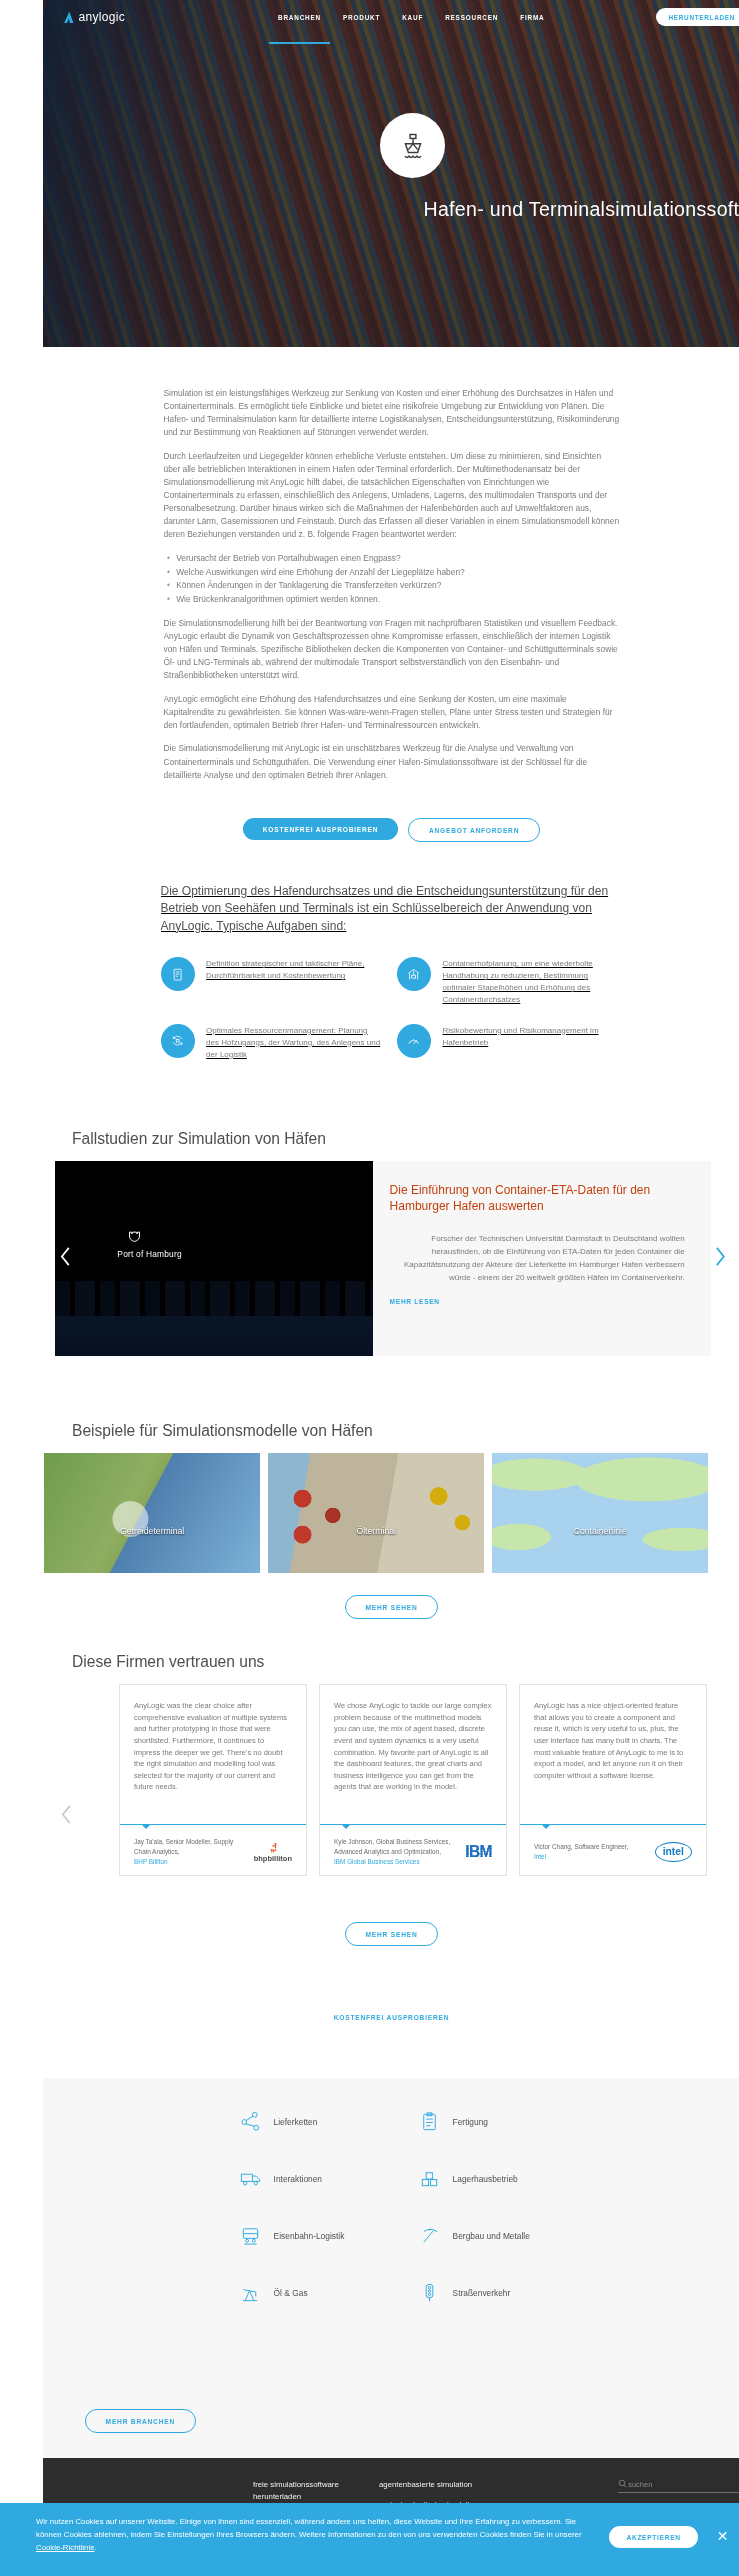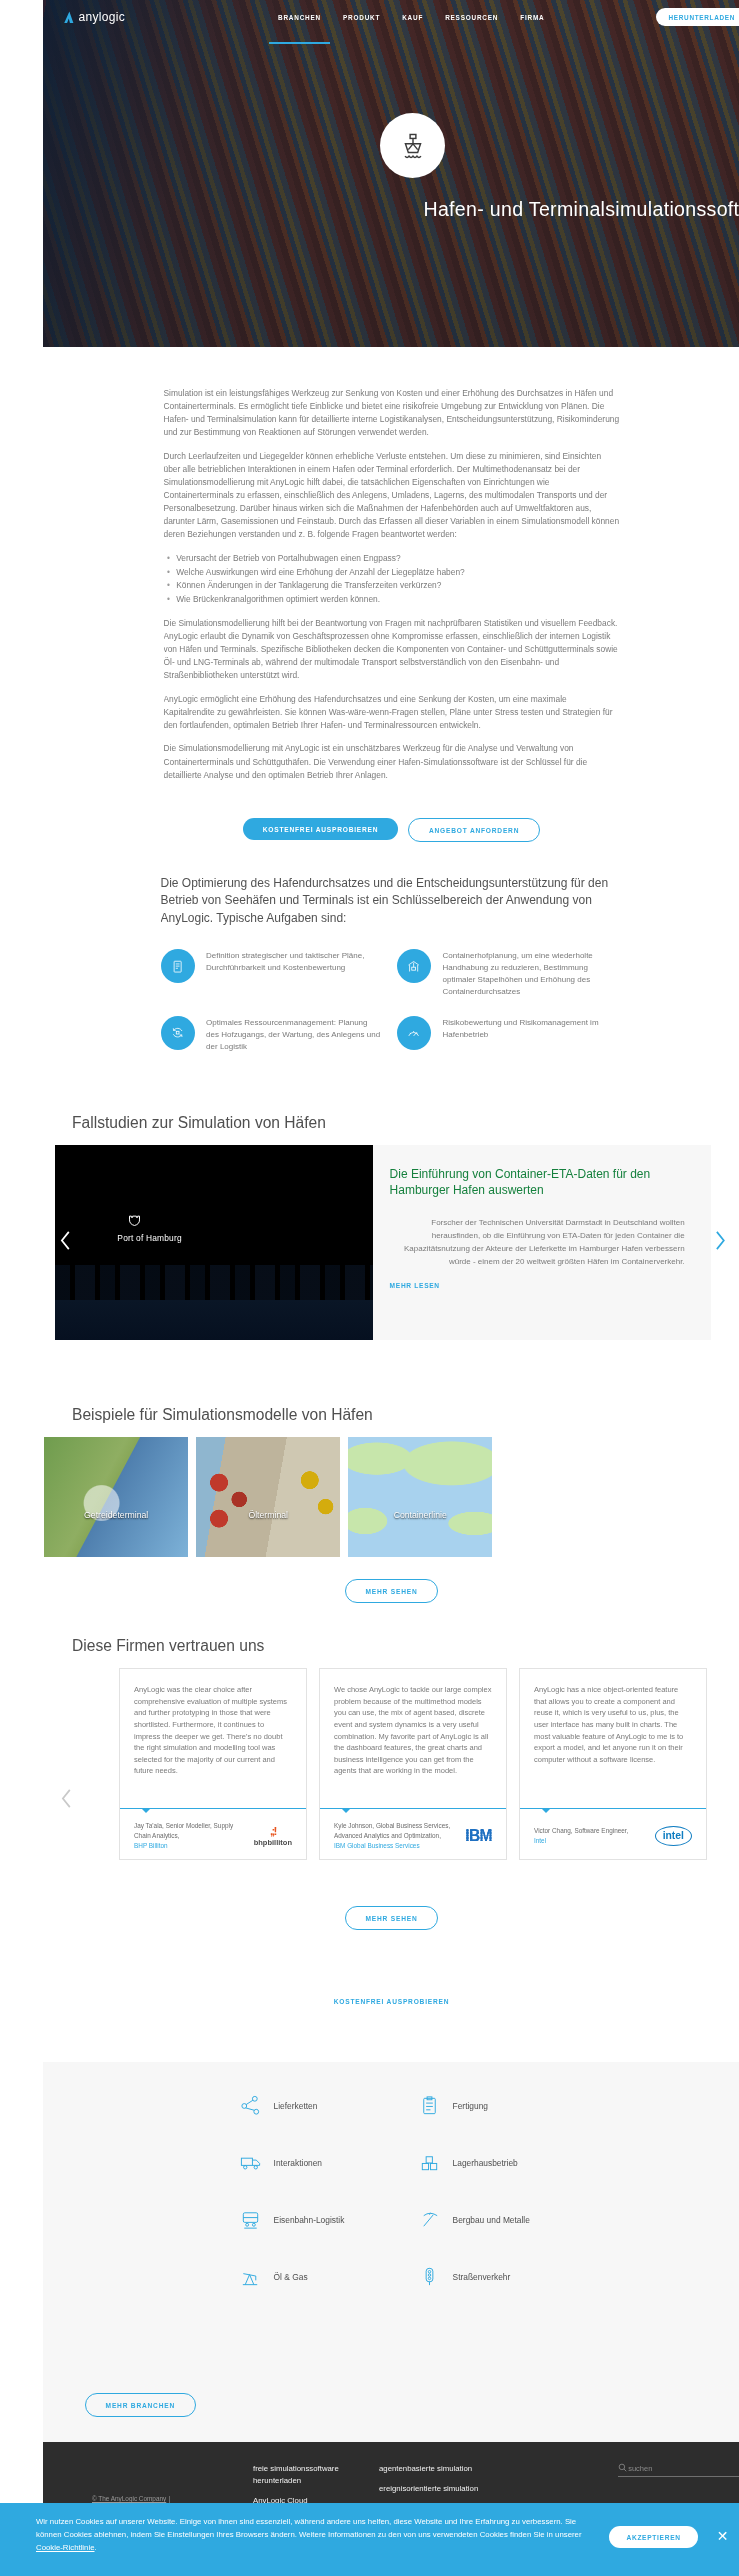--- a/index.html
+++ b/index.html
@@ -45,7 +45,7 @@
       font-size:6.6px; font-weight:700; letter-spacing:0.8px; cursor:pointer; }
 
   
-  .tasks { width:462px; margin:4px auto; height:227px; overflow:hidden; }
+  .tasks { width:462px; margin:12px auto; height:227px; overflow:hidden;text-decoration:underline; }
   .tasks-lead { color:#525252; font-size:12px; line-height:1.45; font-weight:400; }
   .tasks-grid { margin-top:22px; display:grid; grid-template-columns:222px 222px; column-gap:14.4px; row-gap:17.3px; }
   .task-item { display:flex; gap:11.6px; }

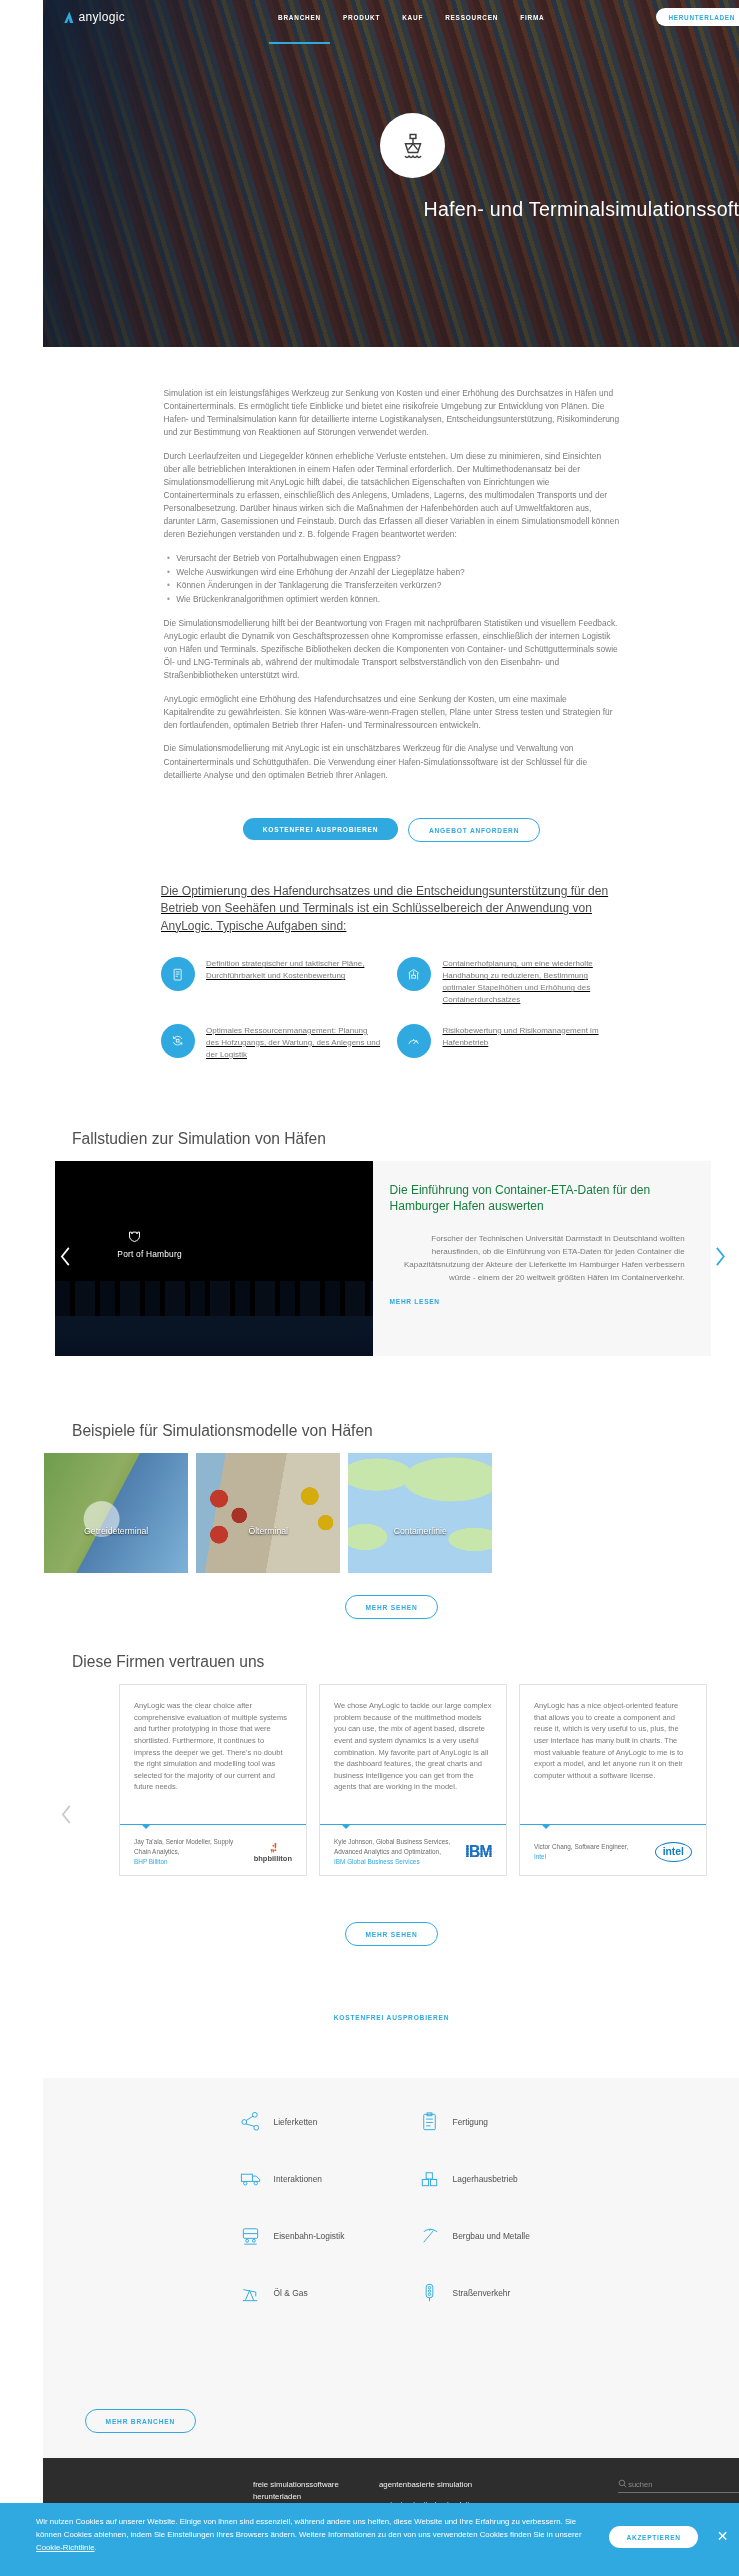--- a/index.html
+++ b/index.html
@@ -70,7 +70,7 @@
   .case-emblem { position:absolute; left:72px; top:68px; }
   .case-caption { position:absolute; left:49px; top:88px; width:92px; text-align:center; color:#fff; font-size:8.4px; letter-spacing:0.2px; }
   .case-text { position:absolute; left:335px; top:21px; width:303px; }
-  .case-title { color:#15803d; font-size:12px; line-height:1.35; font-weight:400; }
+  .case-title { color:#c2410c; font-size:12px; line-height:1.35; font-weight:400; }
   .case-body { margin-top:19px; color:#7b7b7b; font-size:8px; line-height:1.62; width:295px;text-align:right; }
   .case-link { display:inline-block; margin-top:12.7px; color:#2fa9e0; font-size:6.6px; font-weight:700; letter-spacing:0.7px; cursor:pointer; text-decoration:none; }
   .chev { position:absolute; width:12.7px; height:21px; cursor:pointer; }

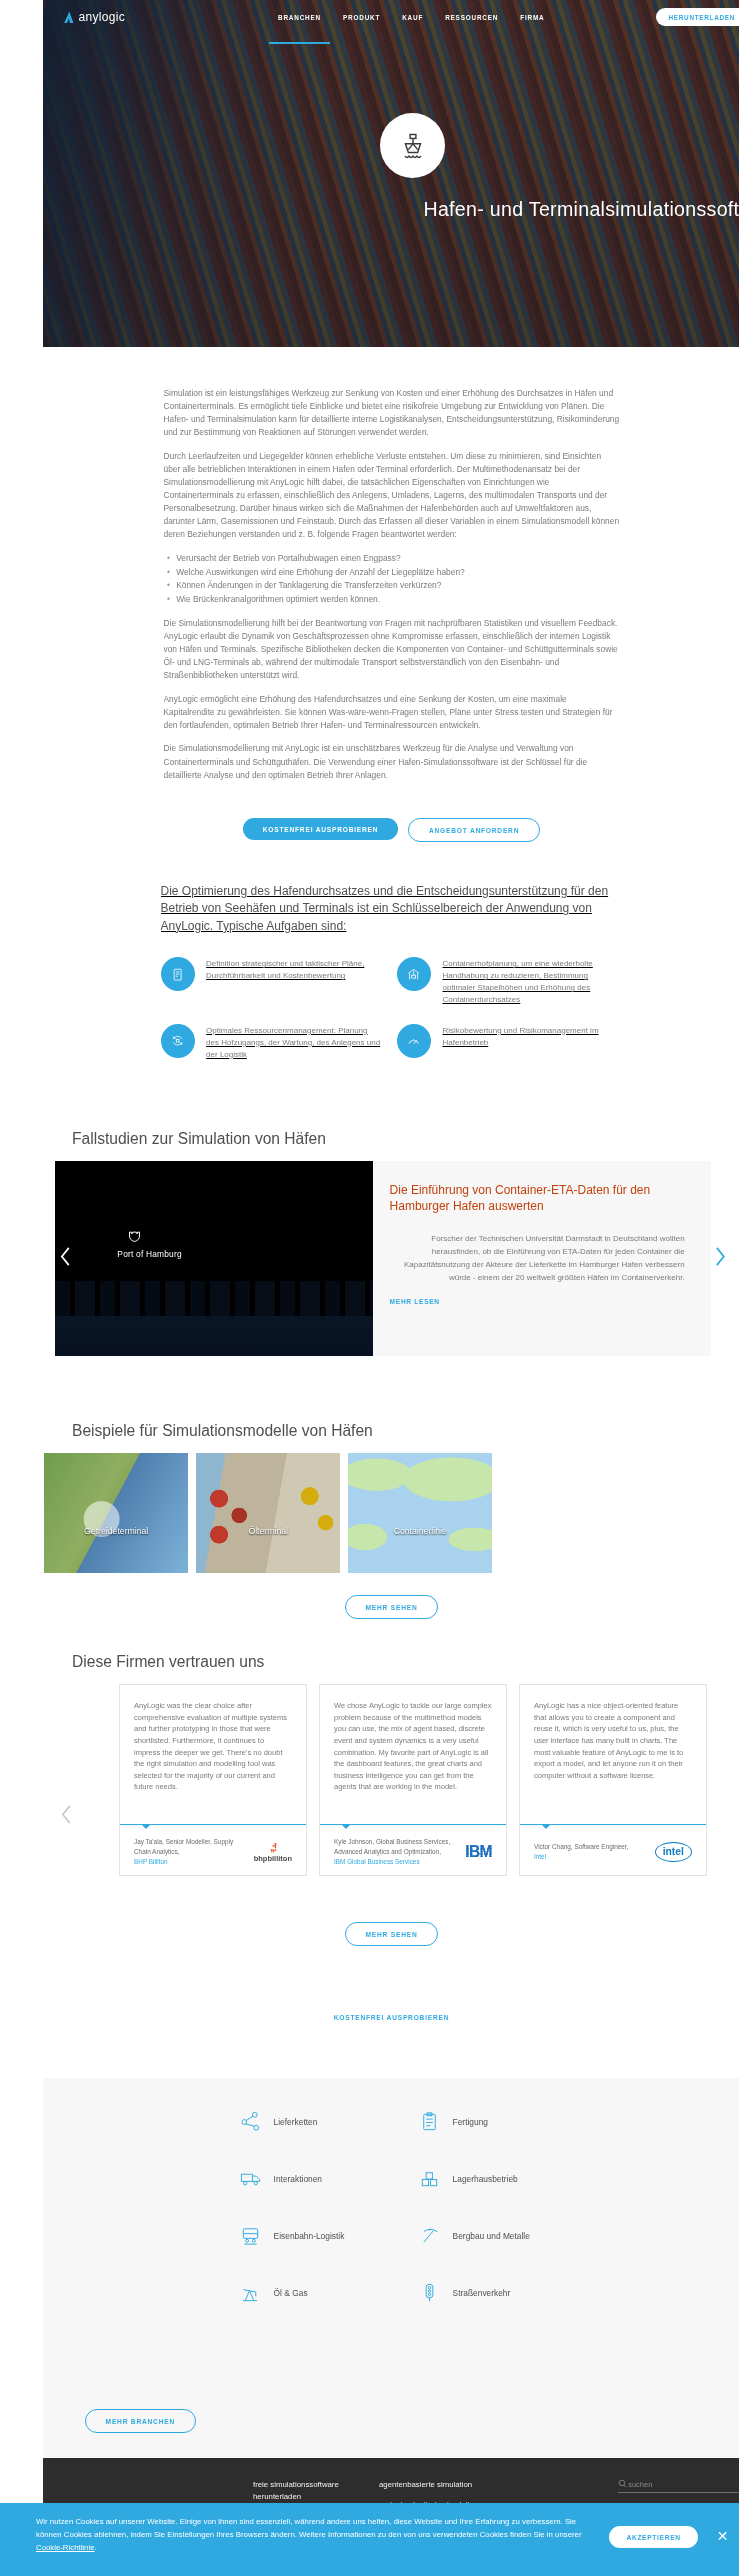--- a/index.html
+++ b/index.html
@@ -82,7 +82,7 @@
   .models { position:relative; height:231px; }
   .models .section-h { padding:4px 0 0 29px; }
   .thumb-row { position:absolute; left:1.2px; top:35px; display:flex; gap:8px; }
-  .thumb { position:relative; width:144px; height:120px; cursor:pointer; overflow:hidden; }
+  .thumb { position:relative; width:216px; height:120px; cursor:pointer; overflow:hidden; }
   .thumb-label { position:absolute; left:0; top:73px; width:100%; text-align:center; color:#fff; font-size:8.7px;
       text-shadow:0 0.6px 1.7px rgba(0,0,0,.8); }
   .thumb-grain { background:

